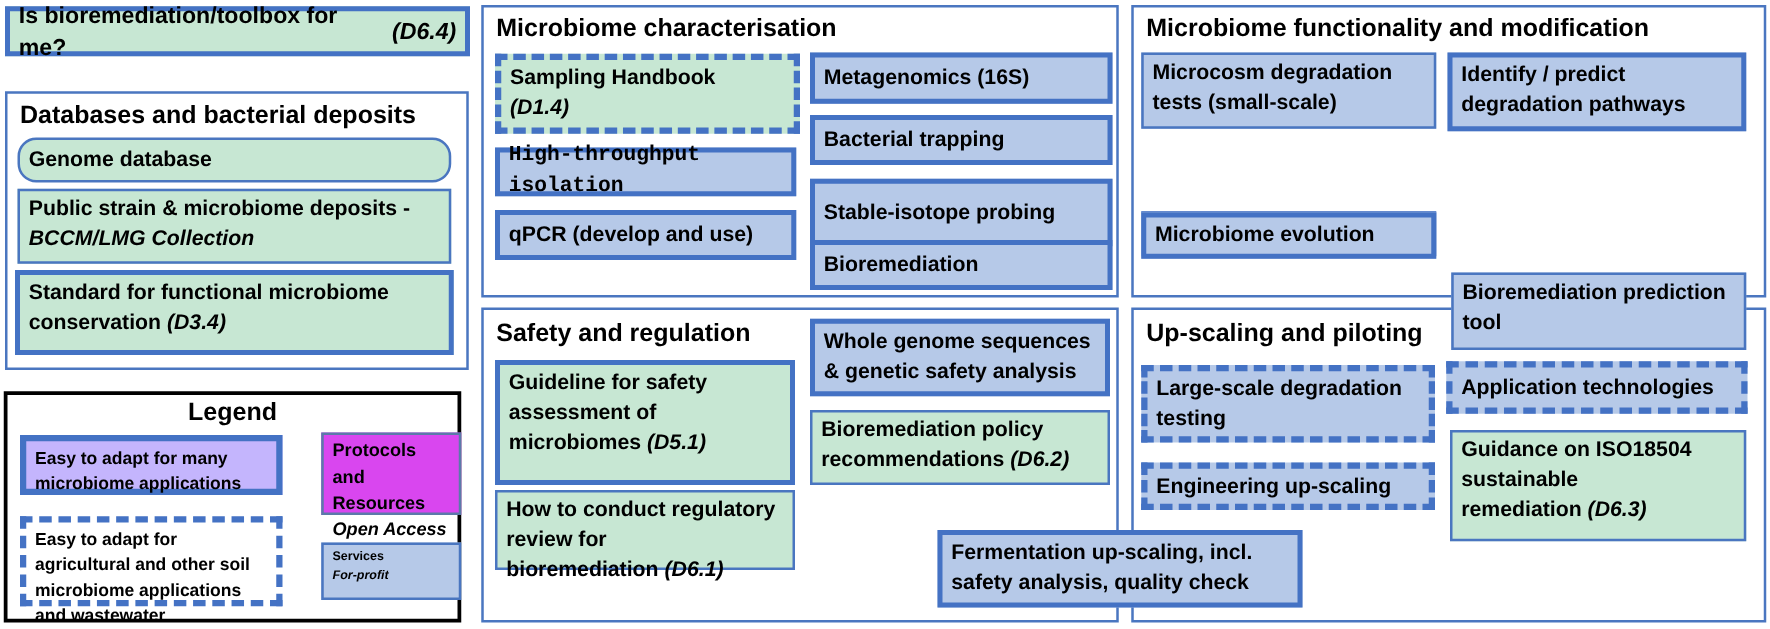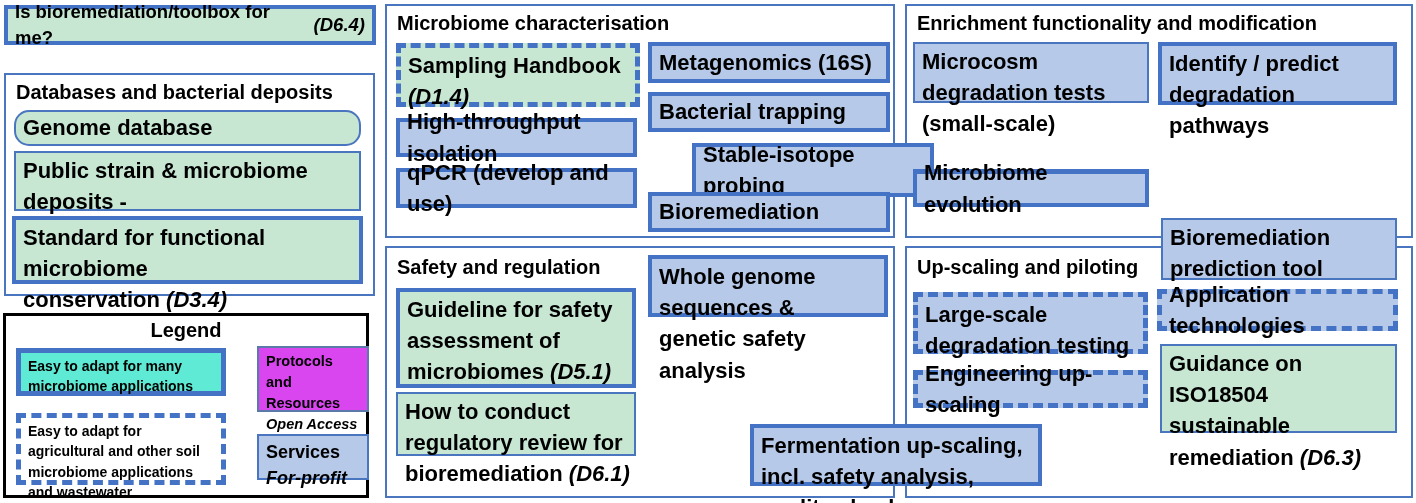--- a/index.html
+++ b/index.html
@@ -124,7 +124,7 @@
   </div>
 
   <div class="sect" style="left:905px;top:4px;width:508px;height:234px;">
-    <div class="sect-title">Enrichment functionality and modification</div>
+    <div class="sect-title">Microbiome functionality and modification</div>
   </div>
   <div class="bx fill-b b-thin" style="left:913px;top:42px;width:236px;height:61px;">
     <span>Microcosm degradation tests (small-scale)</span>

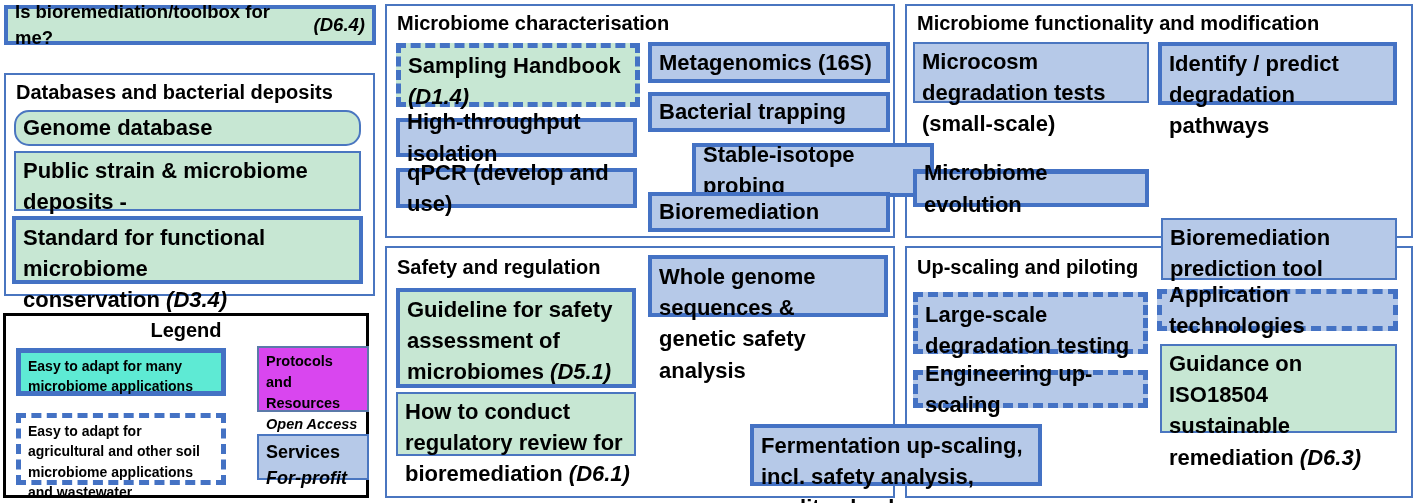--- a/index.html
+++ b/index.html
@@ -12,7 +12,7 @@
   .sect-title{font-size:20px;padding:6px 0 0 10px;white-space:nowrap;}
   .bx{
     position:absolute;box-sizing:border-box;z-index:2;
-    font-size:22px;line-height:1.42;padding:2px 7px;
+    font-size:17px;line-height:1.42;padding:2px 7px;
   }
   .vc{display:flex;align-items:center;}
   .fill-g{background:#c7e7d3;}

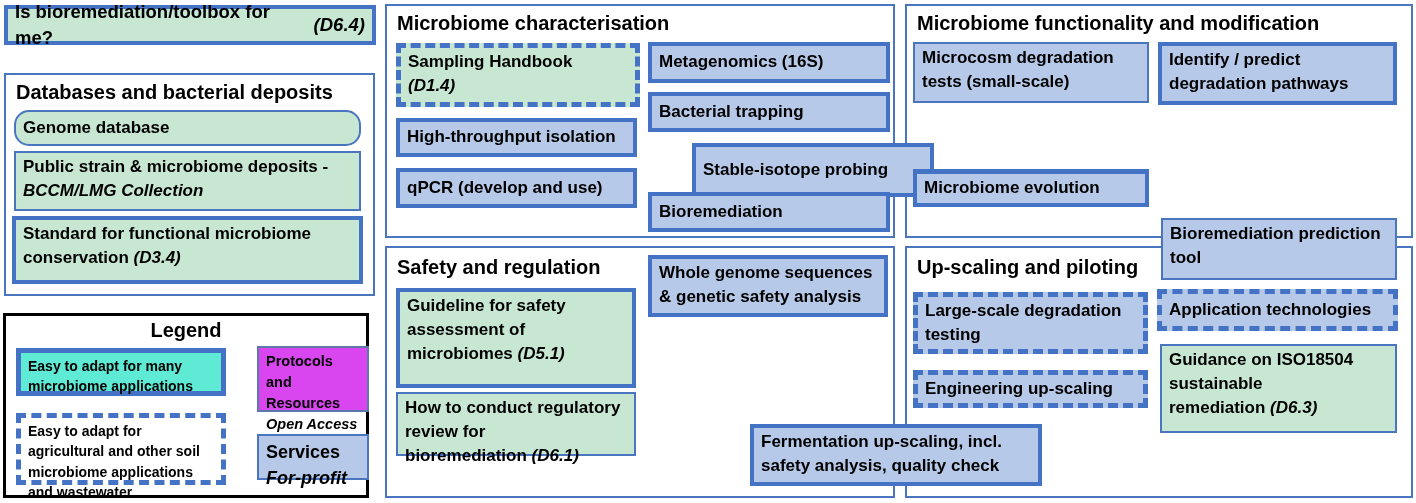--- a/index.html
+++ b/index.html
@@ -87,7 +87,7 @@
     <span>Sampling Handbook</span>
     <span class="code blk">(D1.4)</span>
   </div>
-  <div class="bx vc fill-b b-thick" style="left:396px;top:118px;width:241px;height:39px;">
+  <div class="bx vc fill-b b-thick" style="left:396px;top:118px;width:241px;height:39px;font-family:Liberation Mono, monospace;">
     <span>High-throughput isolation</span>
   </div>
   <div class="bx vc fill-b b-thick" style="left:396px;top:168px;width:241px;height:40px;">

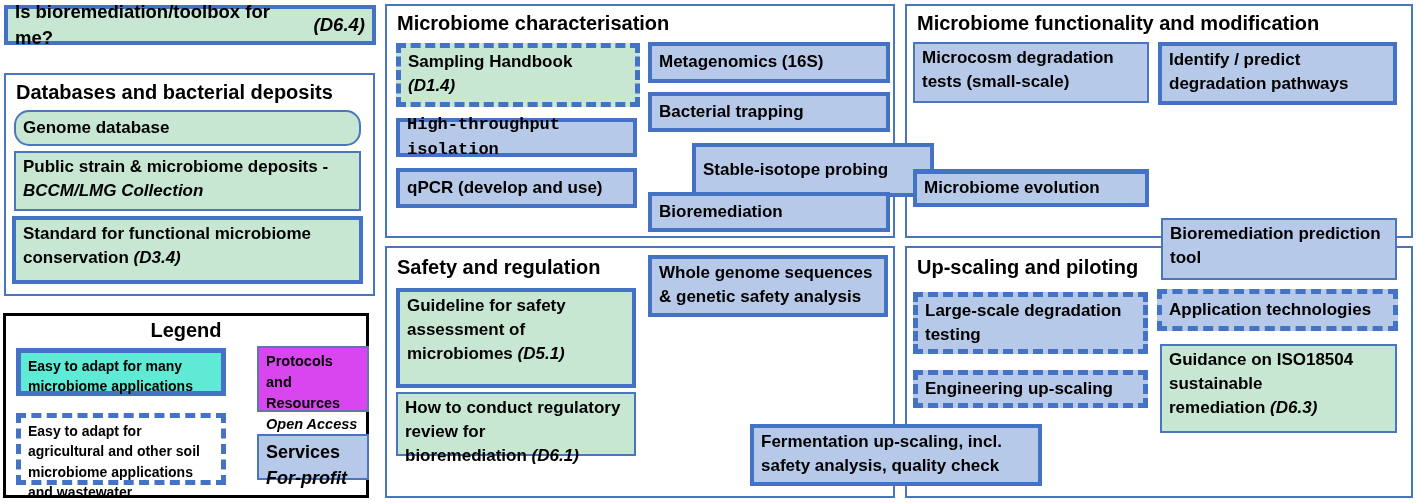--- a/index.html
+++ b/index.html
@@ -99,7 +99,7 @@
   <div class="bx vc fill-b b-thick" style="left:648px;top:92px;width:242px;height:40px;">
     <span>Bacterial trapping</span>
   </div>
-  <div class="bx vc fill-b b-thick" style="left:648px;top:143px;width:242px;height:54px;margin-left:44px;">
+  <div class="bx vc fill-b b-thick" style="left:648px;top:143px;width:242px;height:54px;">
     <span>Stable-isotope probing</span>
   </div>
   <div class="bx vc fill-b b-thick" style="left:648px;top:192px;width:242px;height:40px;">

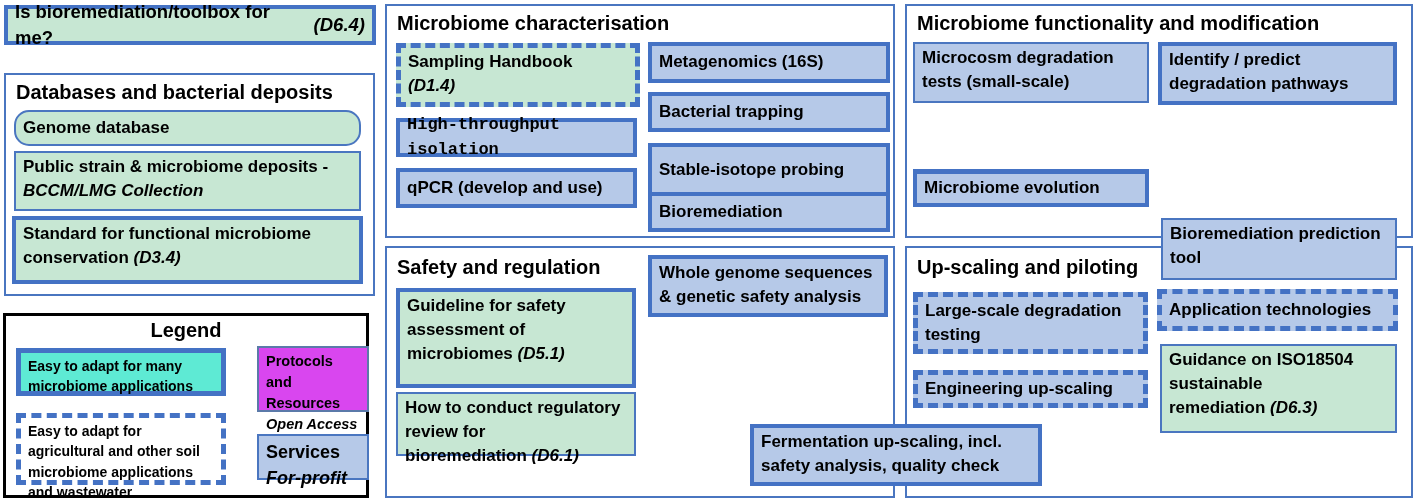--- a/index.html
+++ b/index.html
@@ -118,6 +118,9 @@
   <div class="bx fill-b b-thick" style="left:648px;top:255px;width:240px;height:62px;">
     <span>Whole  genome sequences &amp; genetic safety analysis</span>
   </div>
+  <div class="bx fill-g b-thin" style="left:648px;top:328px;width:240px;height:60px;">
+    <span>Bioremediation policy recommendations</span>&nbsp;<span class="code">(D6.2)</span>
+  </div>
 
   <div class="bx fill-b b-thick float" style="left:750px;top:424px;width:292px;height:62px;">
     <span>Fermentation up-scaling, incl. safety analysis, quality check</span>

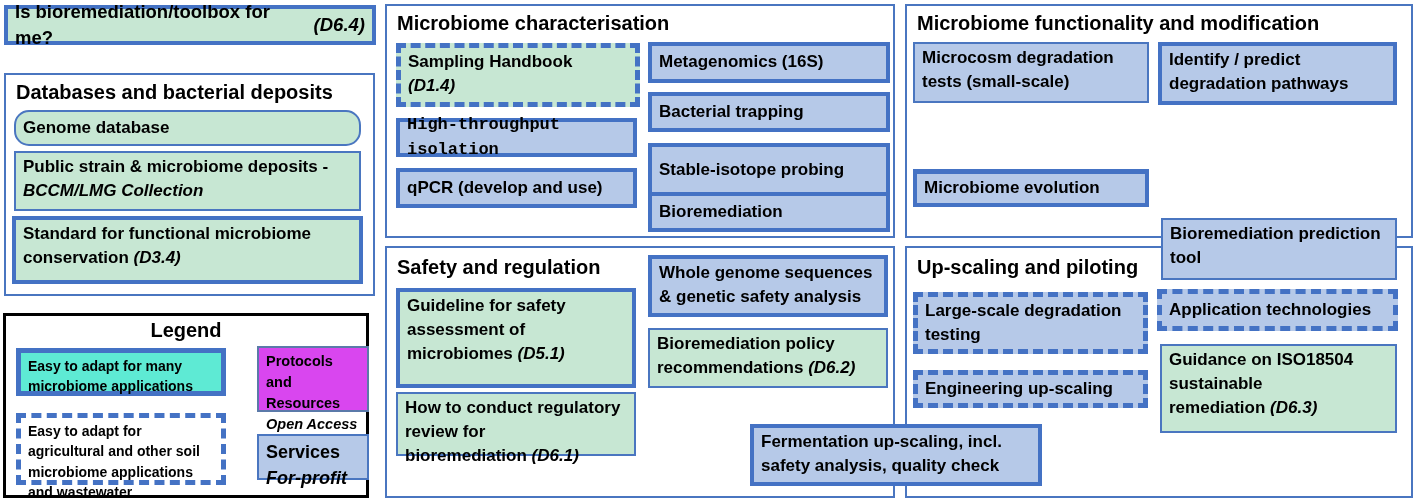--- a/index.html
+++ b/index.html
@@ -34,7 +34,7 @@
   }
   .legend-title{font-size:20px;text-align:center;padding-top:3px;}
   .lg-item{position:absolute;box-sizing:border-box;font-size:14px;line-height:1.45;padding:3px 7px;z-index:2;}
-  .lg-b1{left:10px;top:32px;width:210px;height:48px;border:5px solid #4472c4;background:#5eead4;}
+  .lg-b1{left:10px;top:32px;width:210px;height:48px;border:5px solid #4472c4;background:#c4b5fd;}
   .lg-b2{left:10px;top:97px;width:210px;height:72px;border:5px dashed #4472c4;background:#fff;}
   .lg-b3{left:251px;top:30px;width:112px;height:66px;border:2px solid #5b7aa9;background:#d946ef;font-size:14.5px;}
   .lg-b4{left:251px;top:118px;width:112px;height:46px;border:2px solid #4a76c0;background:#b6c9e8;font-size:18px;}

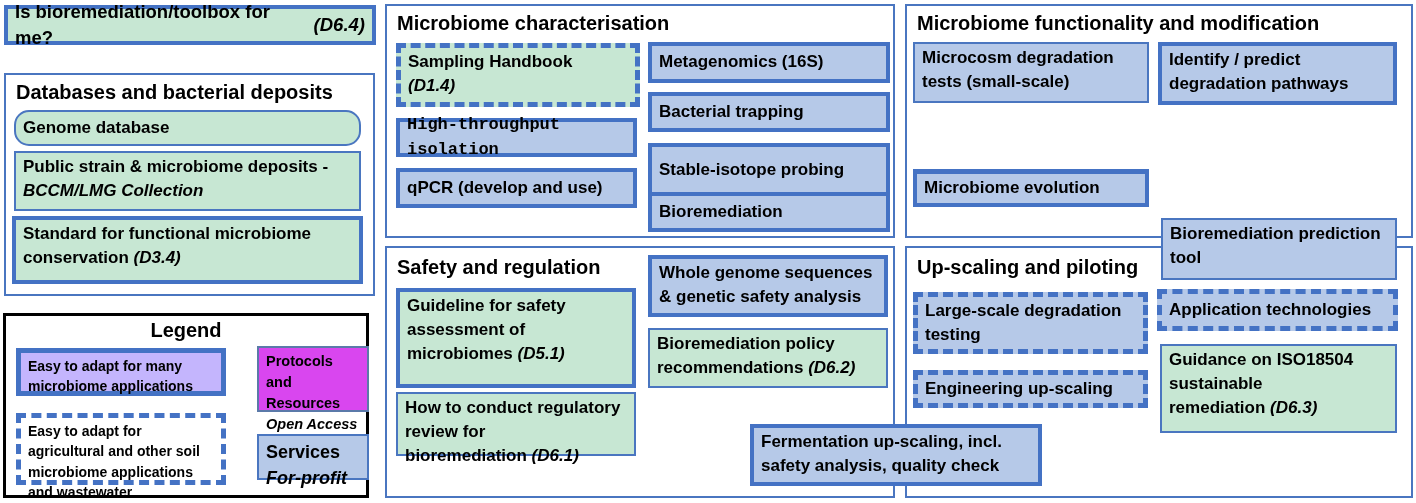--- a/index.html
+++ b/index.html
@@ -37,7 +37,7 @@
   .lg-b1{left:10px;top:32px;width:210px;height:48px;border:5px solid #4472c4;background:#c4b5fd;}
   .lg-b2{left:10px;top:97px;width:210px;height:72px;border:5px dashed #4472c4;background:#fff;}
   .lg-b3{left:251px;top:30px;width:112px;height:66px;border:2px solid #5b7aa9;background:#d946ef;font-size:14.5px;}
-  .lg-b4{left:251px;top:118px;width:112px;height:46px;border:2px solid #4a76c0;background:#b6c9e8;font-size:18px;}
+  .lg-b4{left:251px;top:118px;width:112px;height:46px;border:2px solid #4a76c0;background:#b6c9e8;font-size:10px;}
 </style>
 </head>
 <body>

